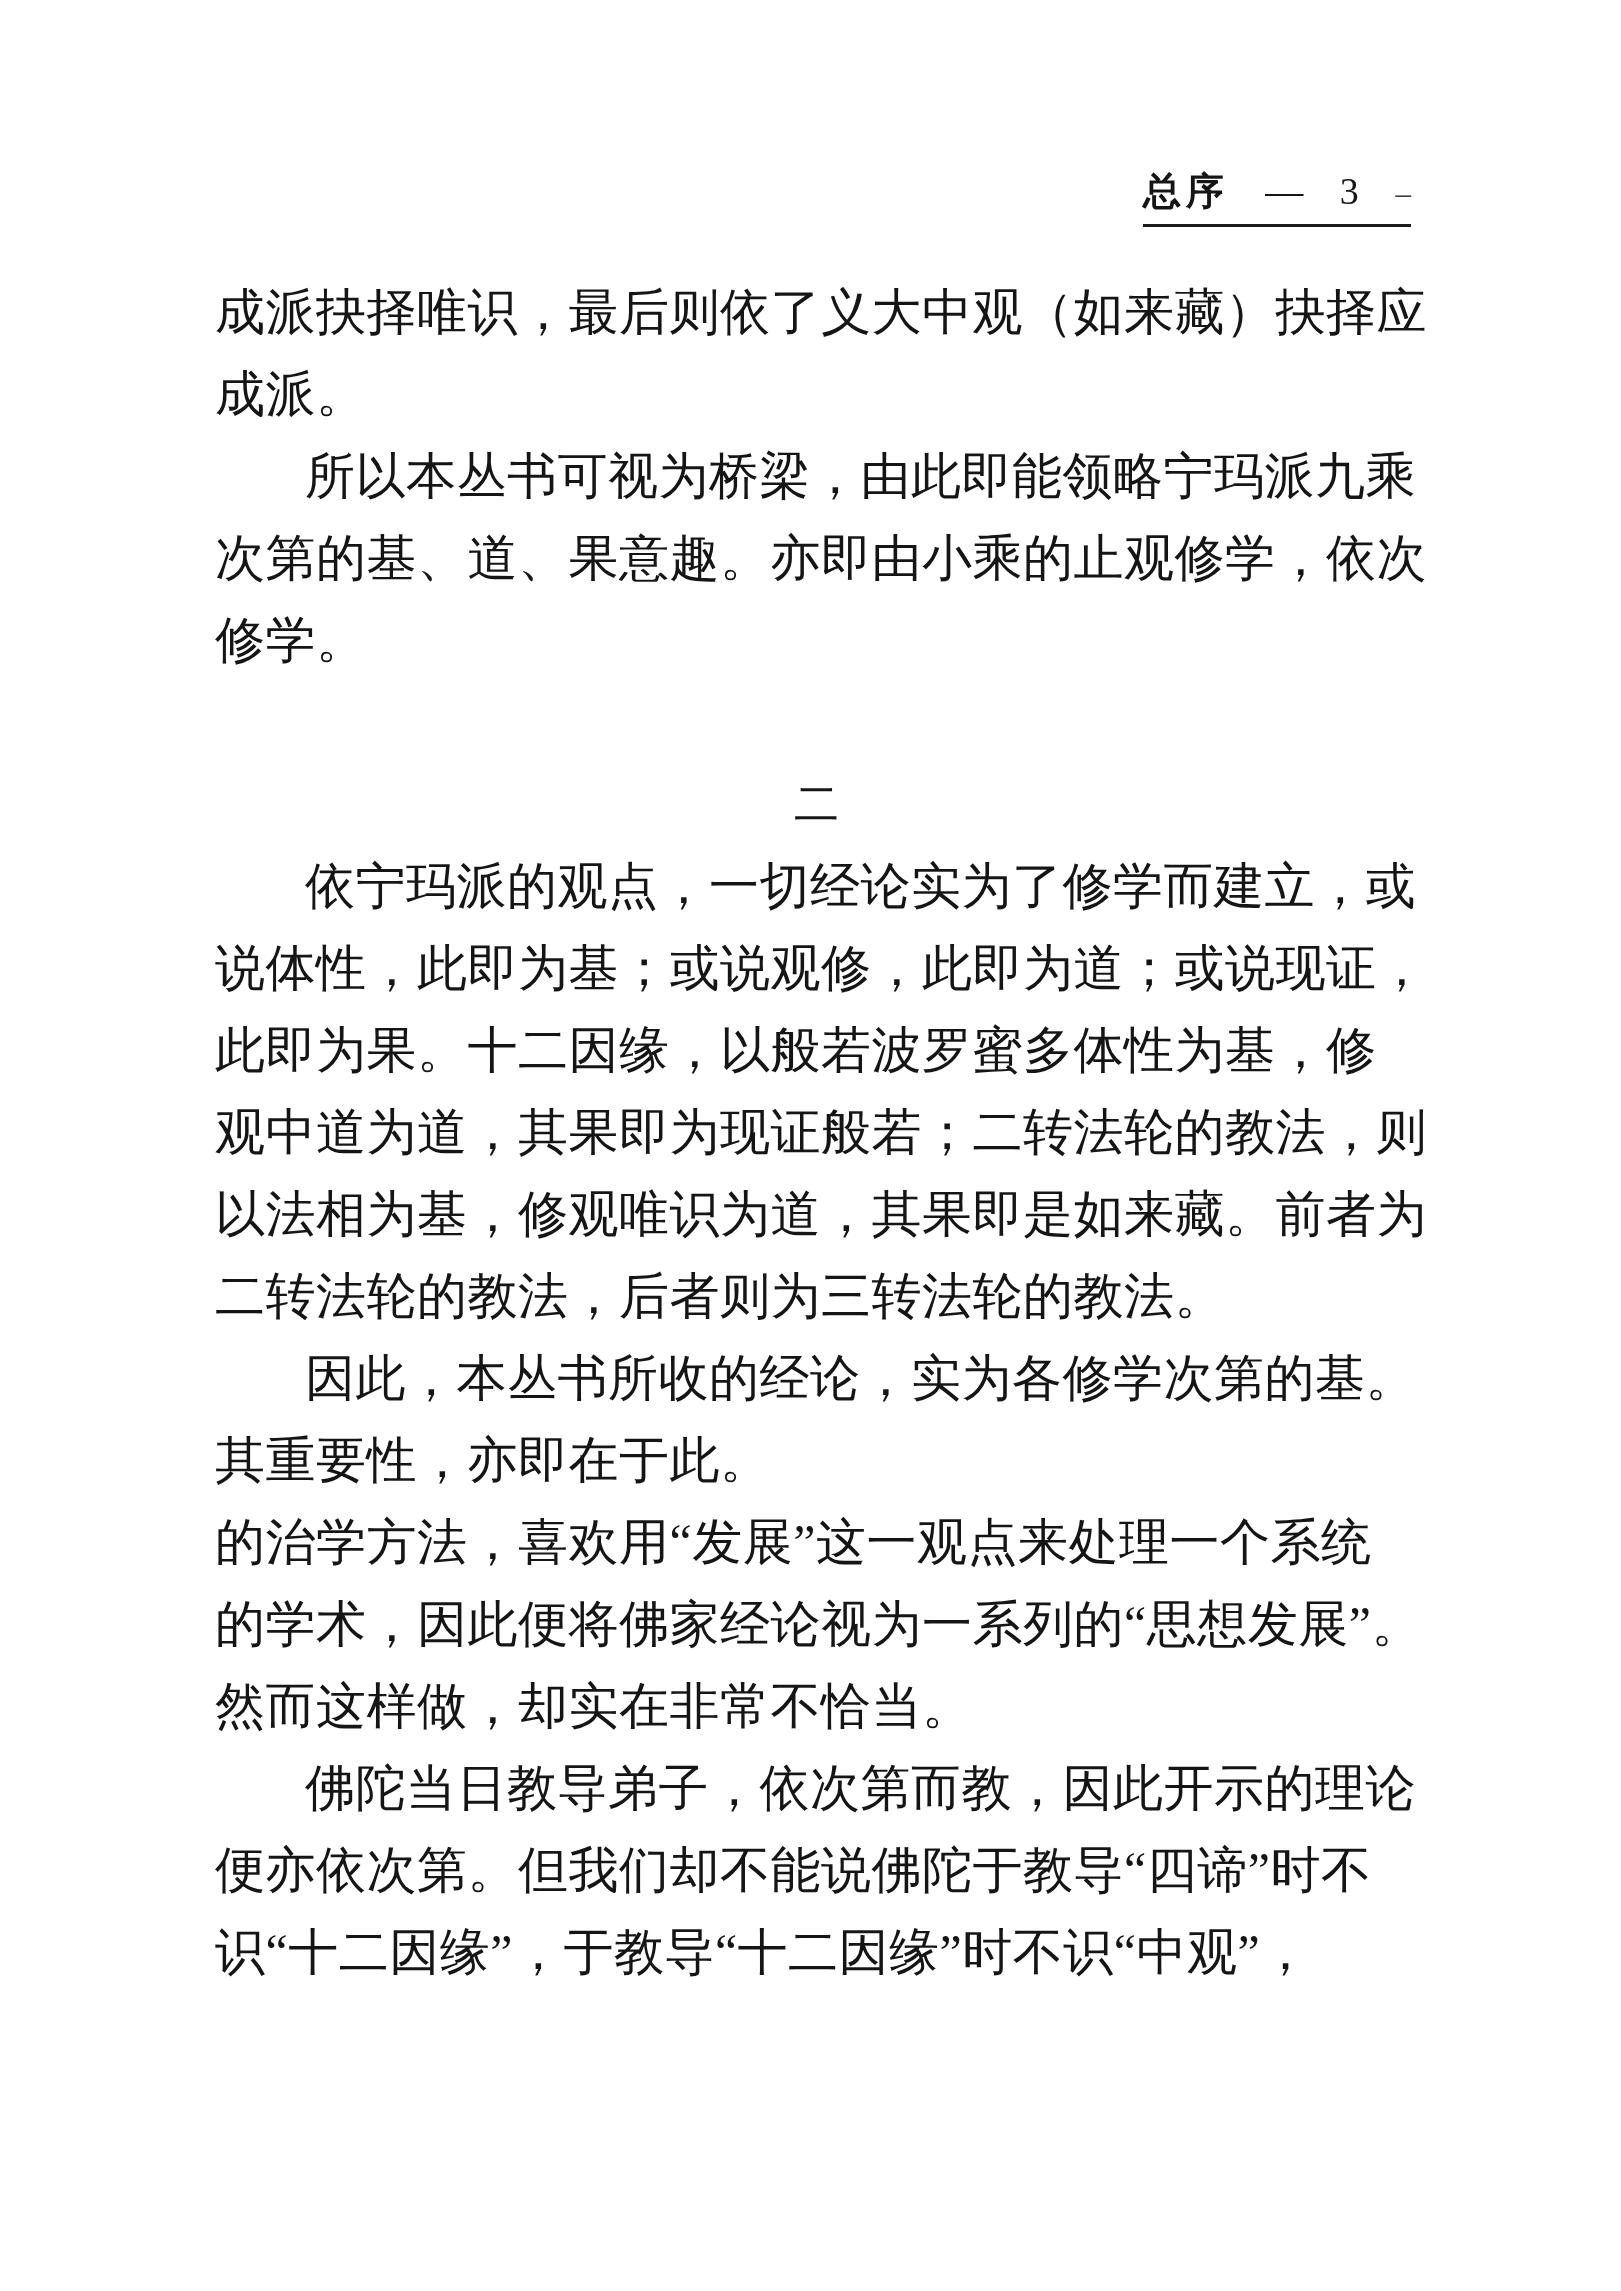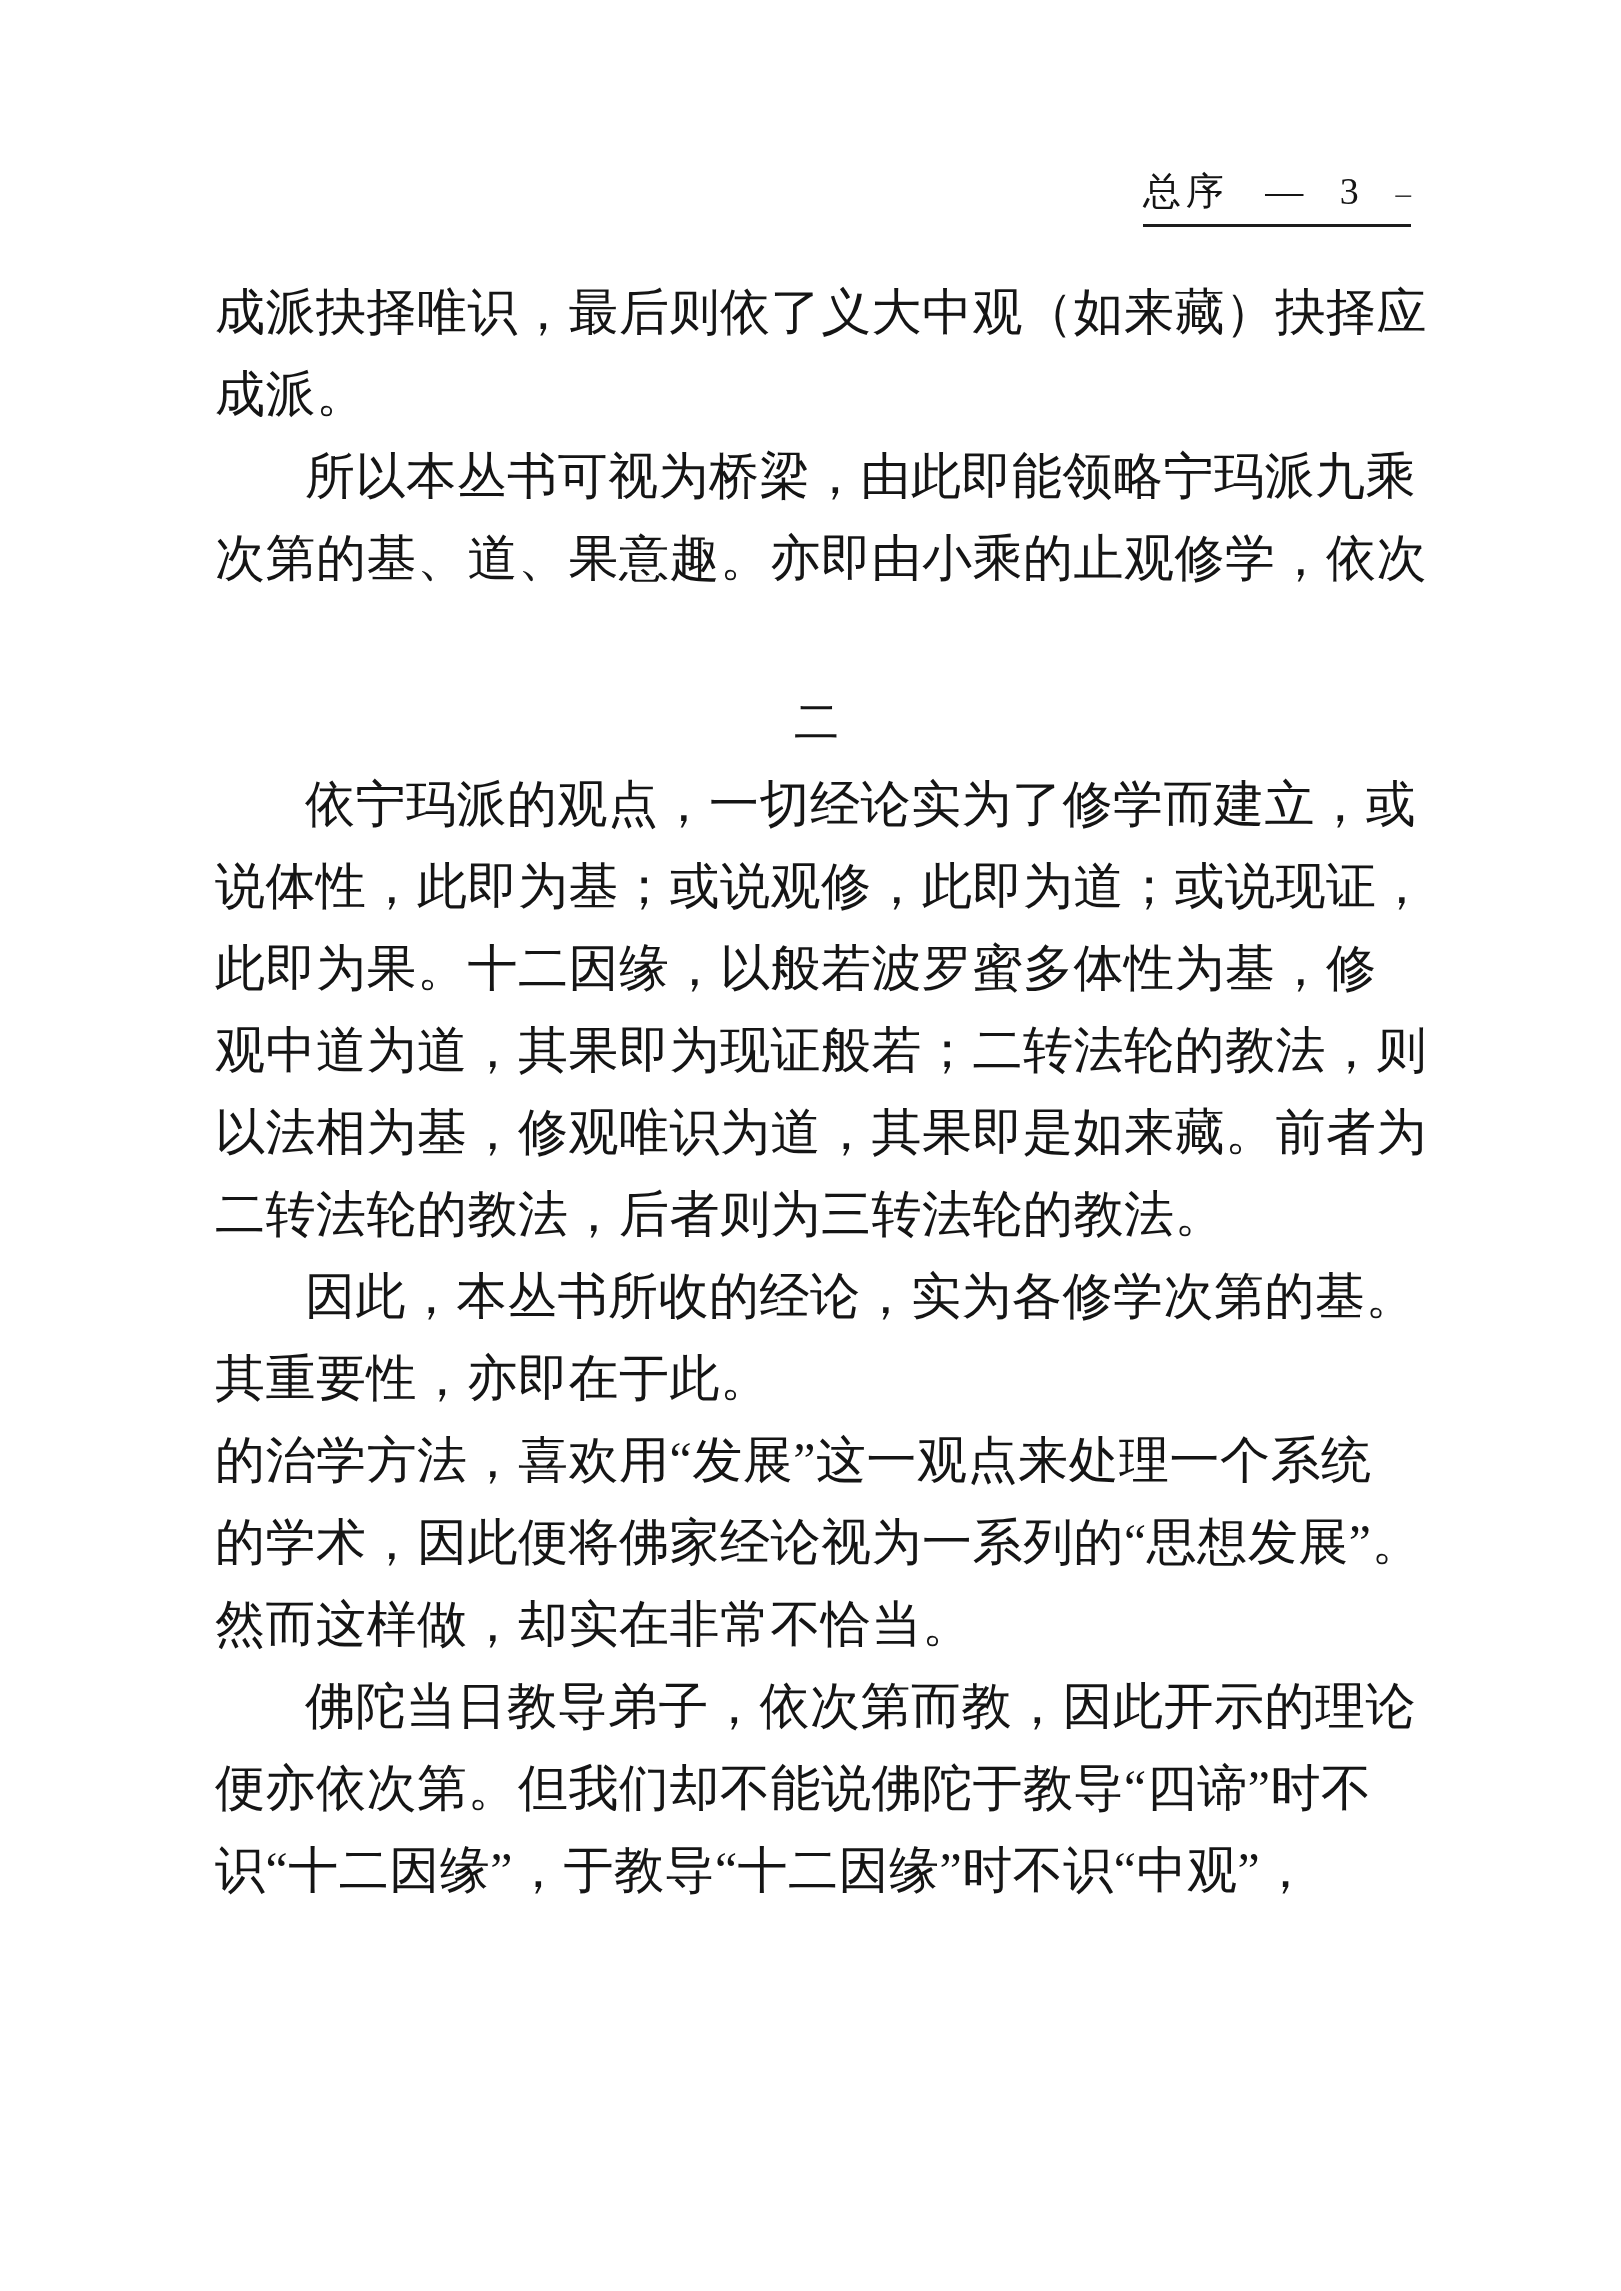--- a/index.html
+++ b/index.html
@@ -33,7 +33,7 @@
     white-space: nowrap;
   }
   .running-header .hdr-title {
-    font-weight: normal;
+    font-weight: bold;
     letter-spacing: 4.8px;
   }
   .running-header .hdr-dash-right {

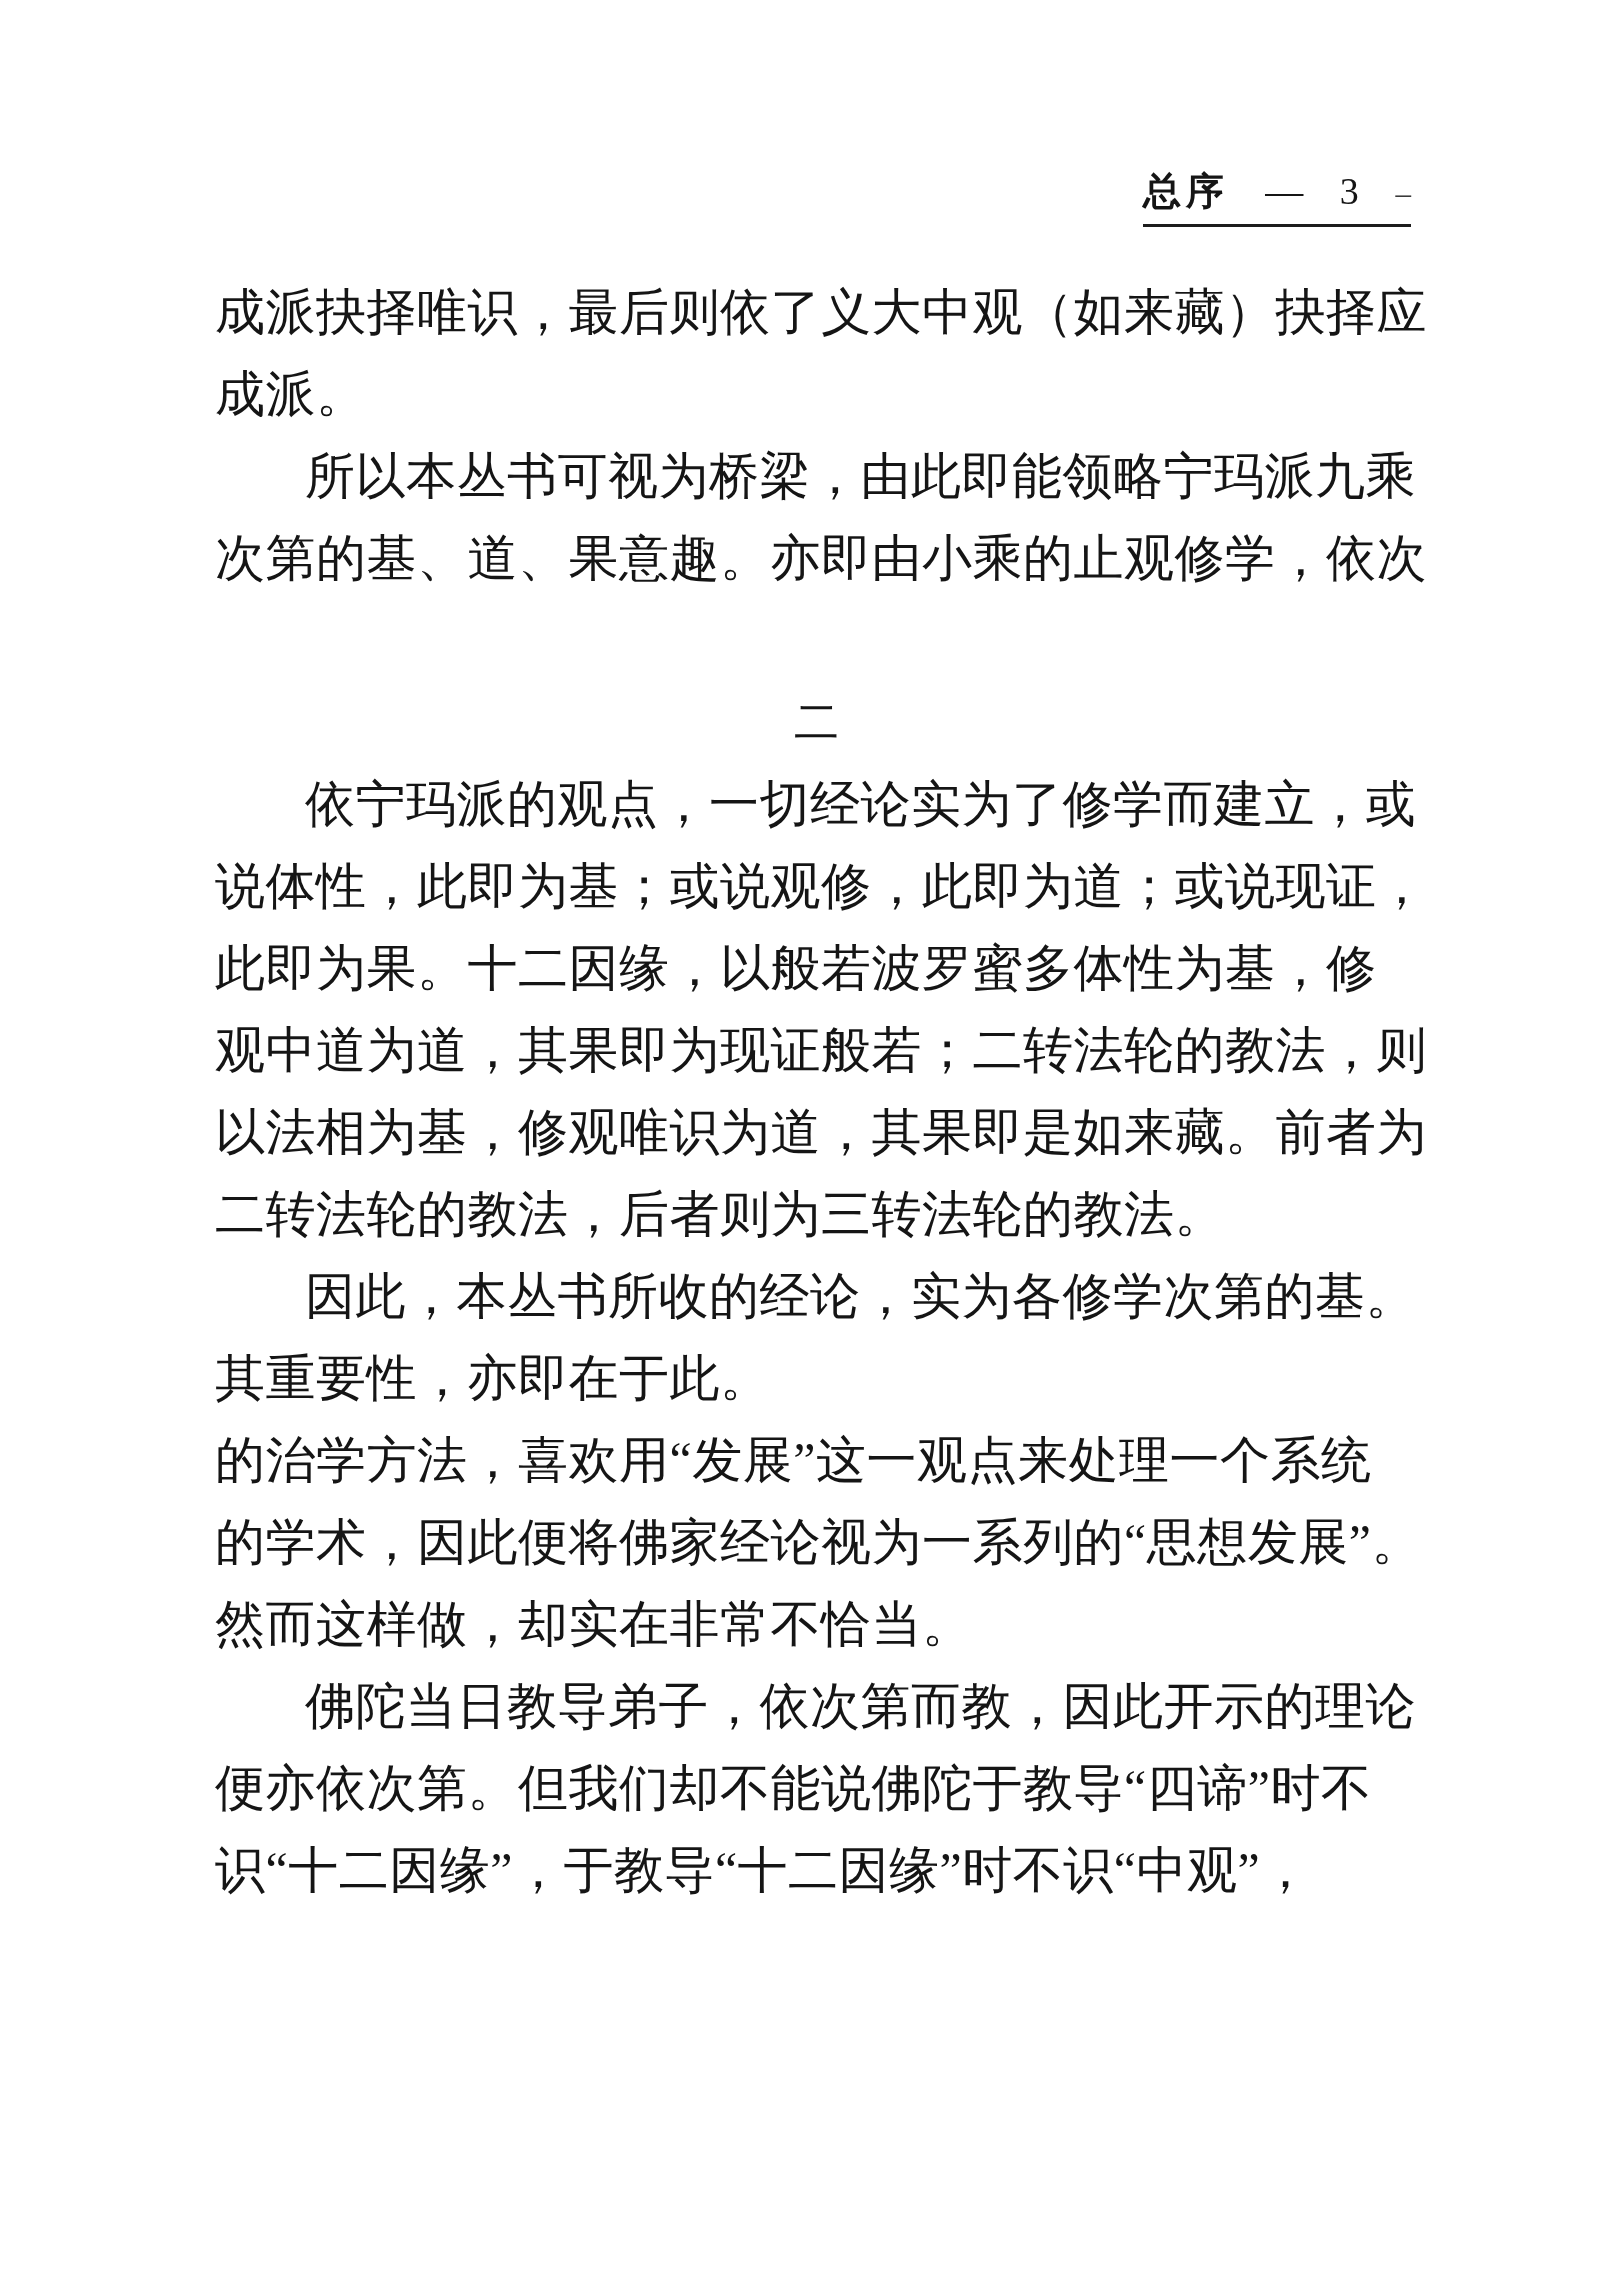--- a/index.html
+++ b/index.html
@@ -89,6 +89,7 @@
     <div class="para">
       <div class="line indent">所以本丛书可视为桥梁，由此即能领略宁玛派九乘</div>
       <div class="line">次第的基、道、果意趣。亦即由小乘的止观修学，依次</div>
+      <div class="line">修学。</div>
     </div>
 
     <div class="section-heading">二</div>

